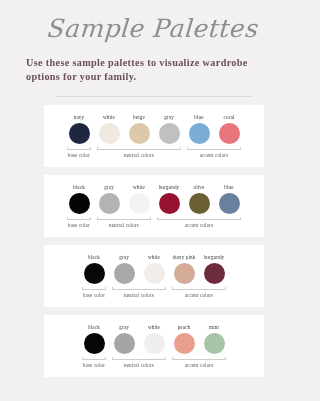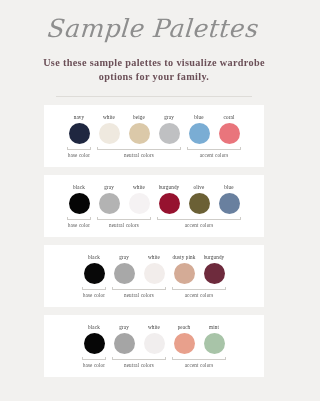--- a/index.html
+++ b/index.html
@@ -39,7 +39,7 @@
   .subtitle {
     margin: 12px auto 2px auto;
     width: 256px;
-    text-align: center;
+    text-align: left;
     font-family: "Liberation Serif", serif;
     font-weight: 700;
     font-size: 10.2px;

